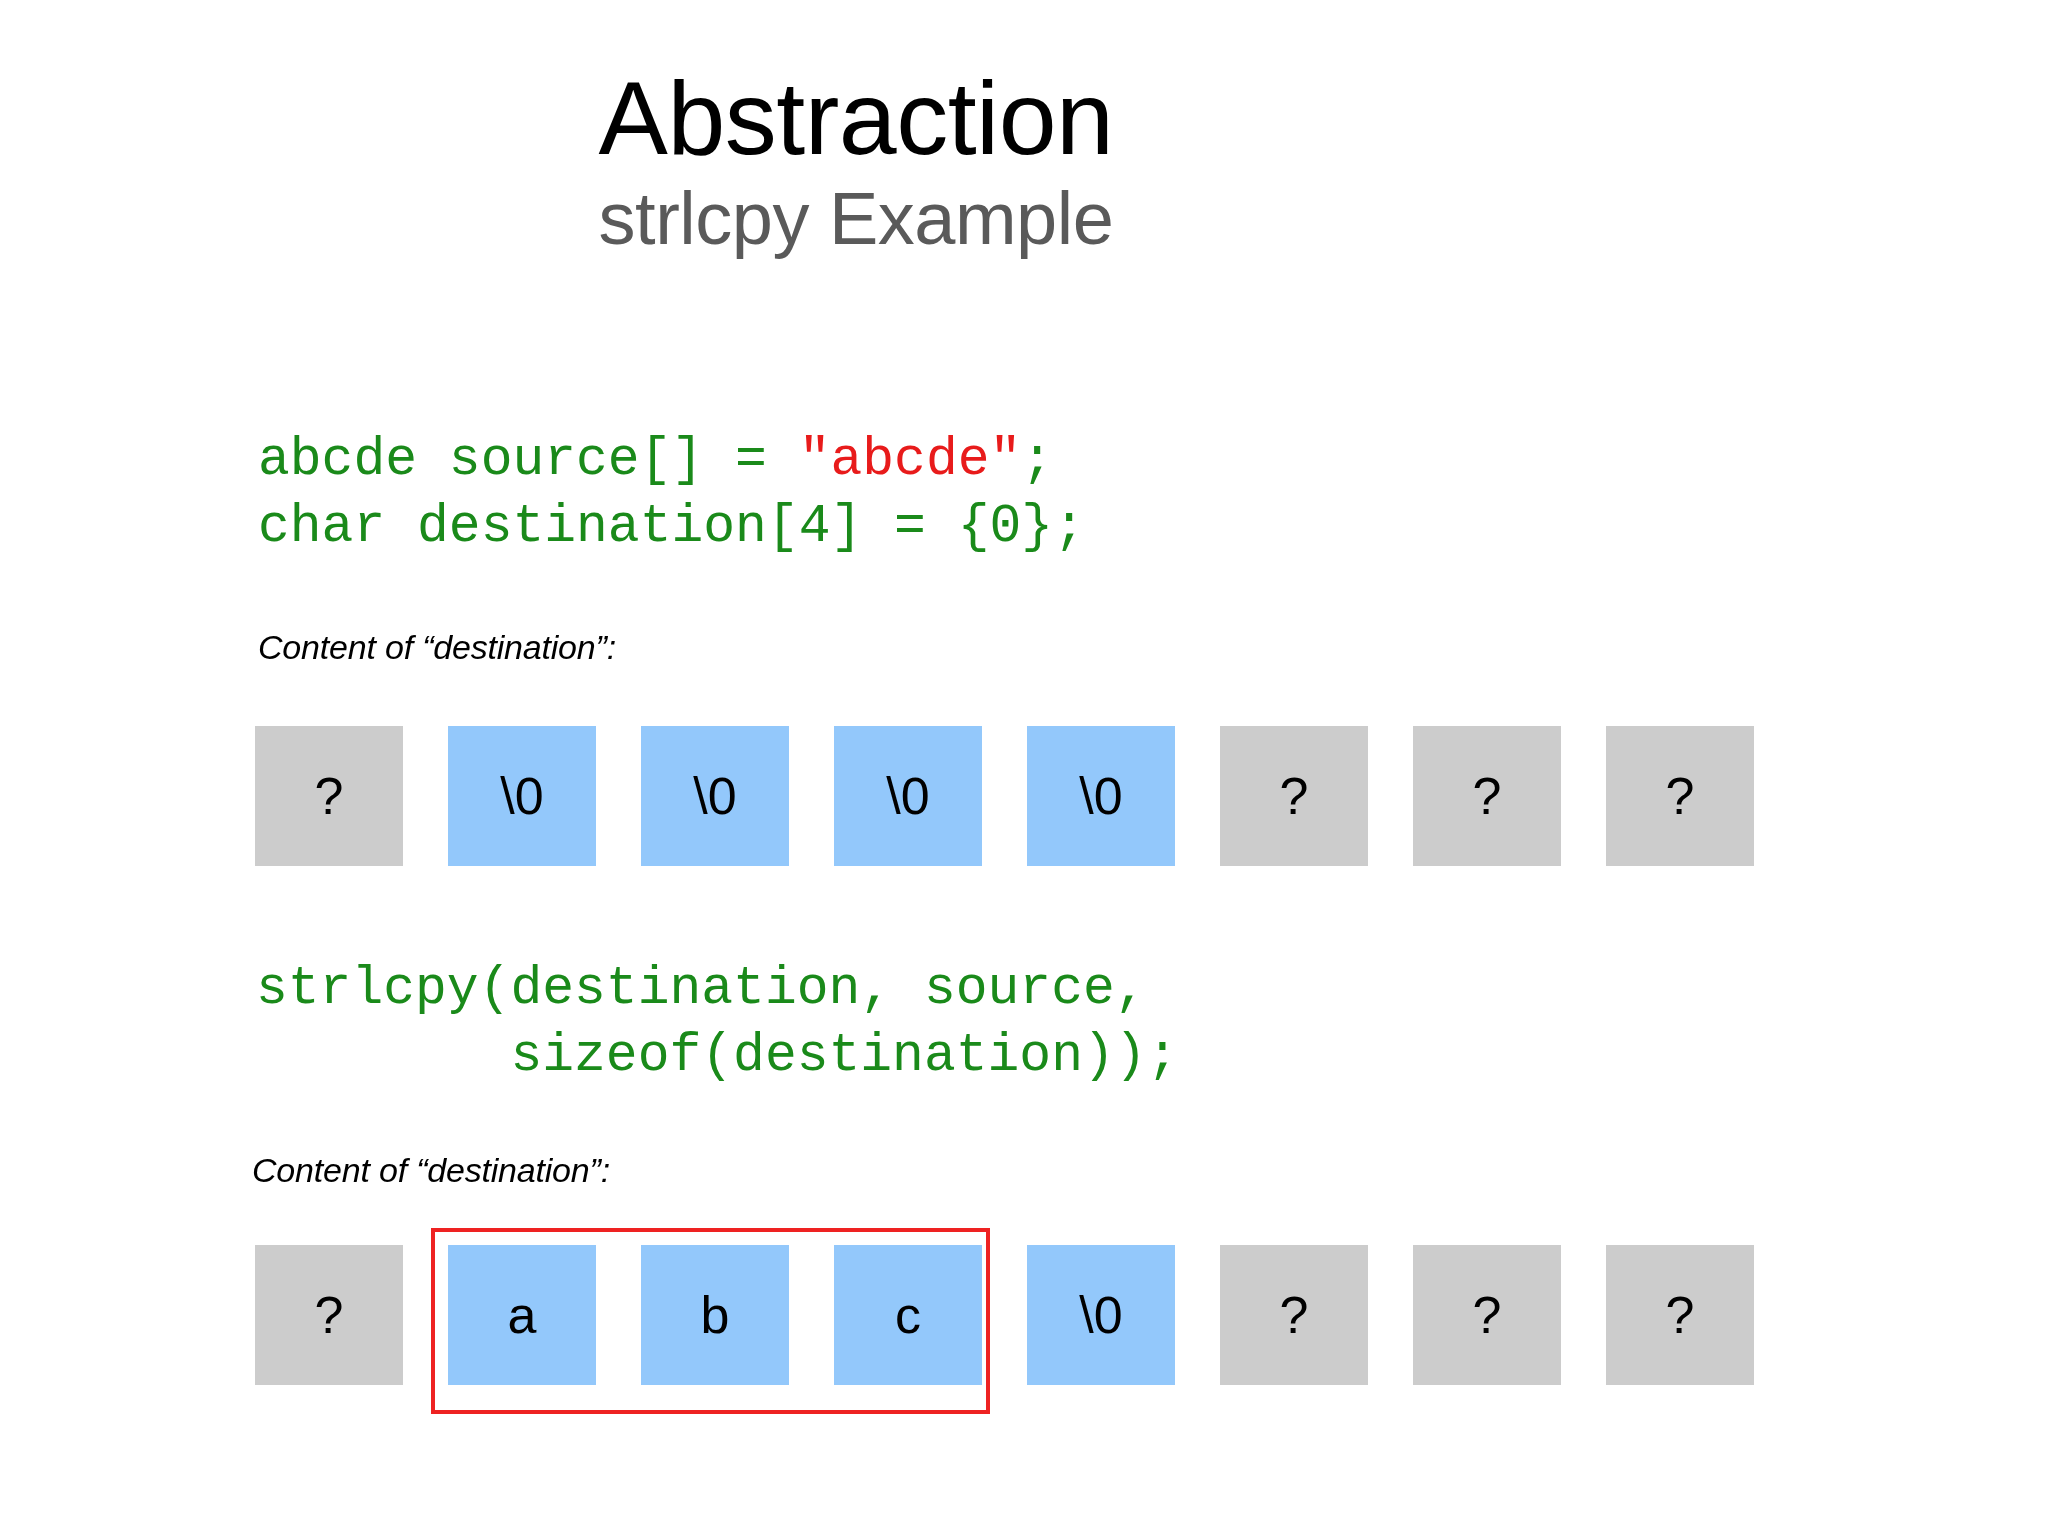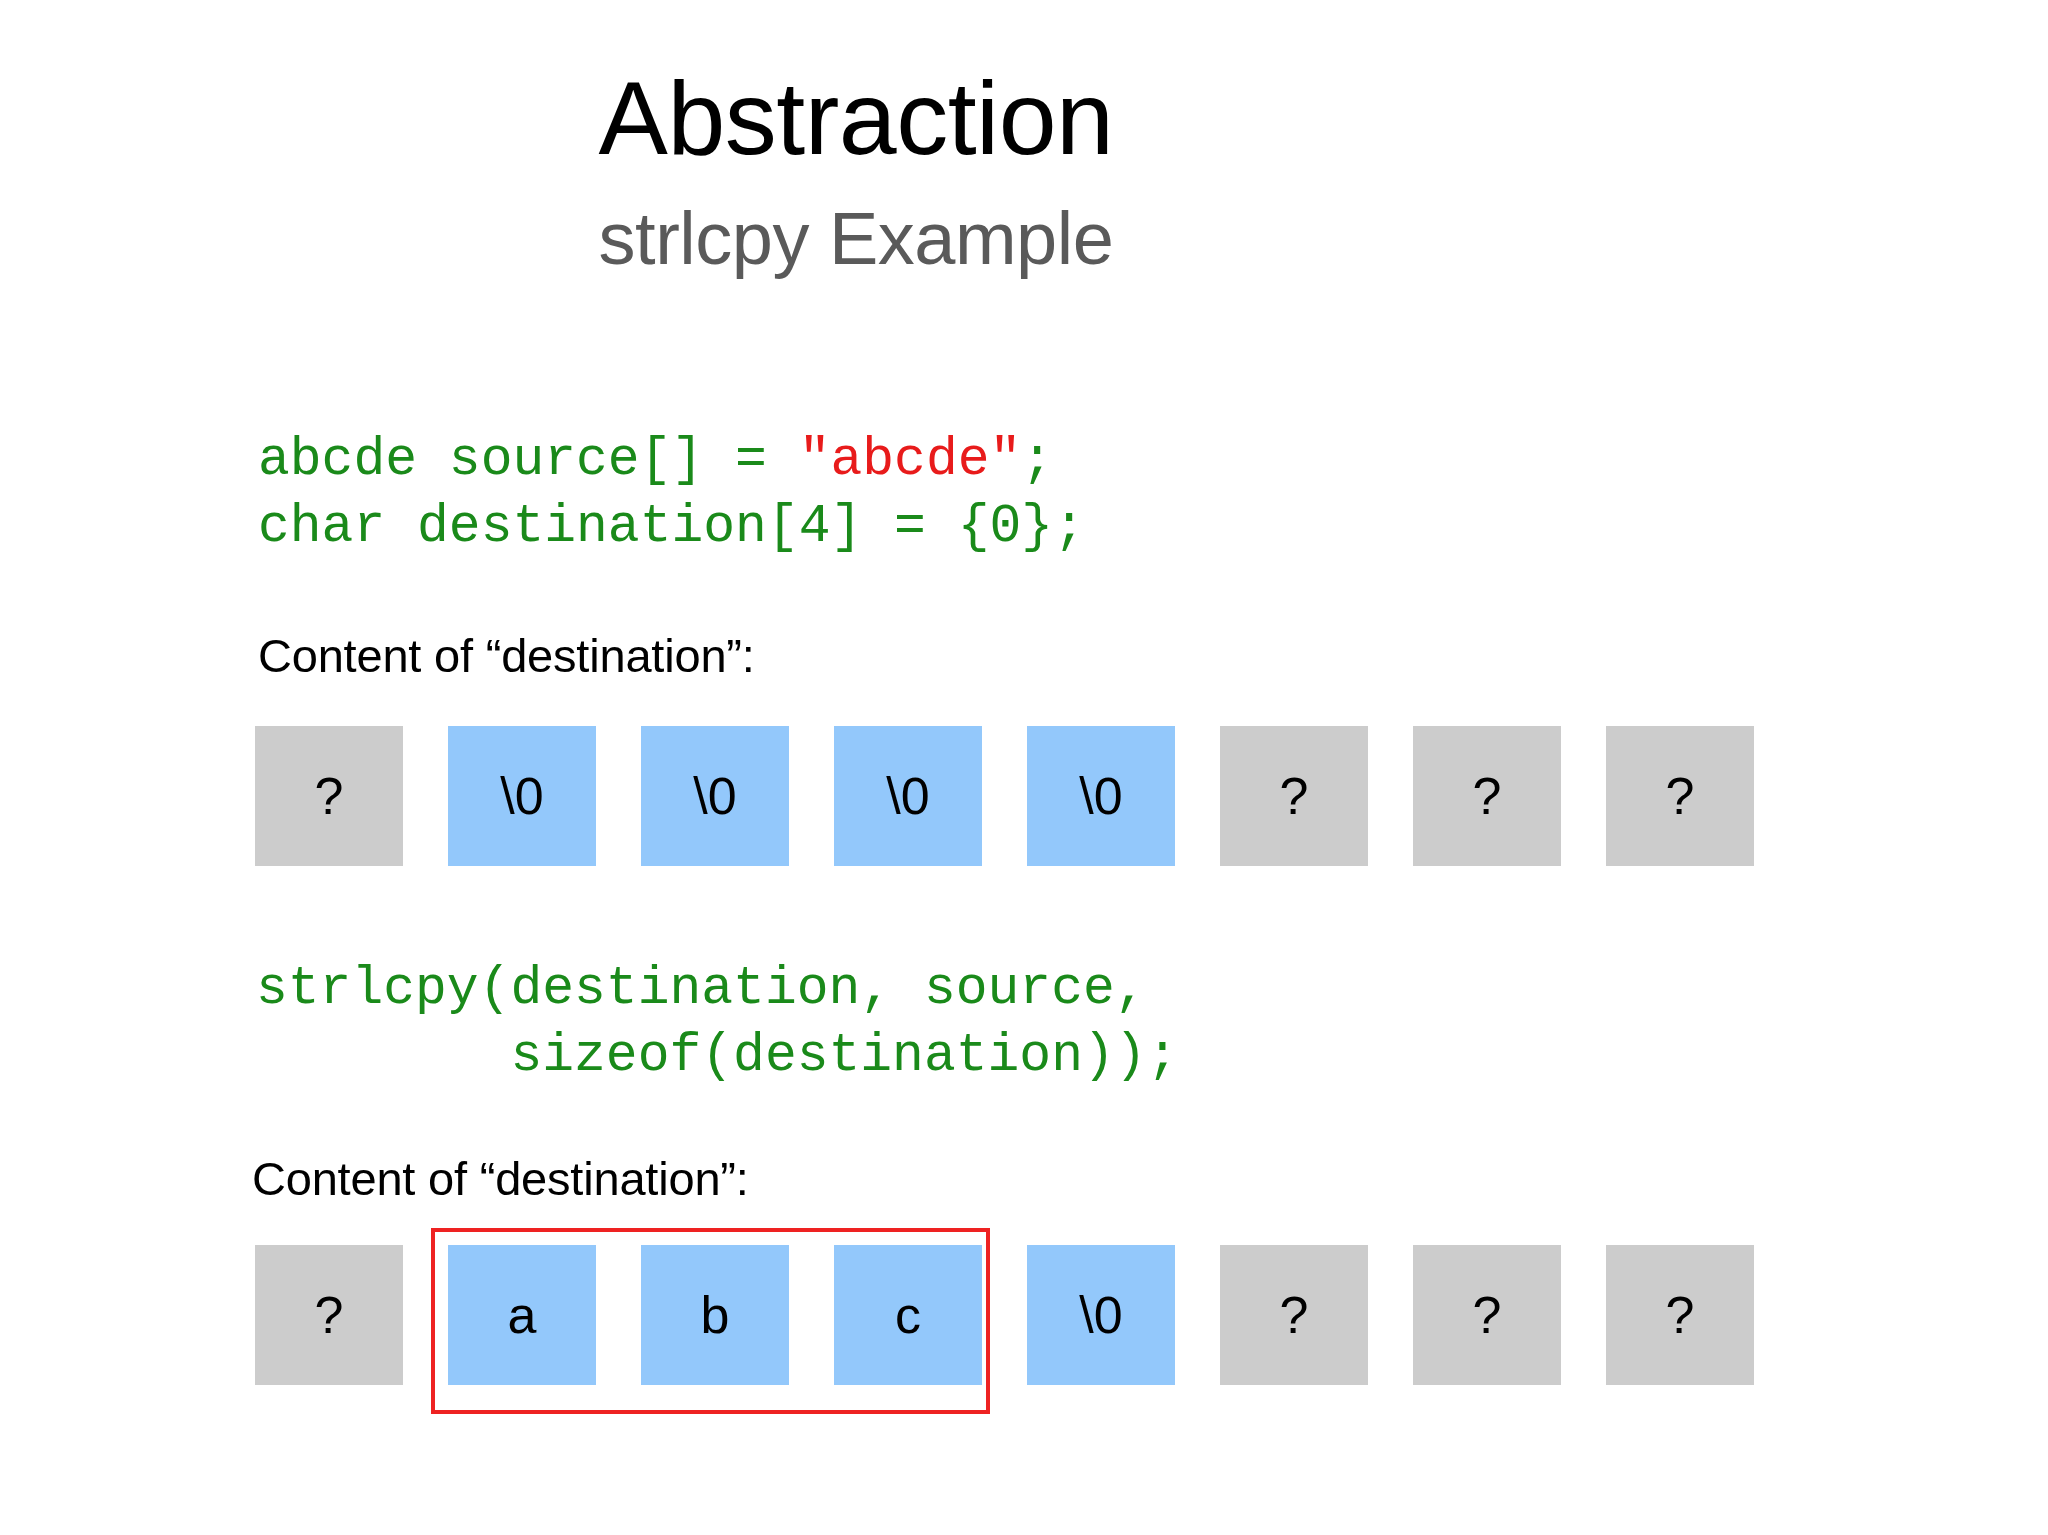--- a/index.html
+++ b/index.html
@@ -42,7 +42,7 @@
     line-height: 1.12;
     color: #5a5a5a;
     font-weight: normal;
-    margin-top: 24px;
+    margin-top: 4px;
     letter-spacing: -0.5px;
   }
 

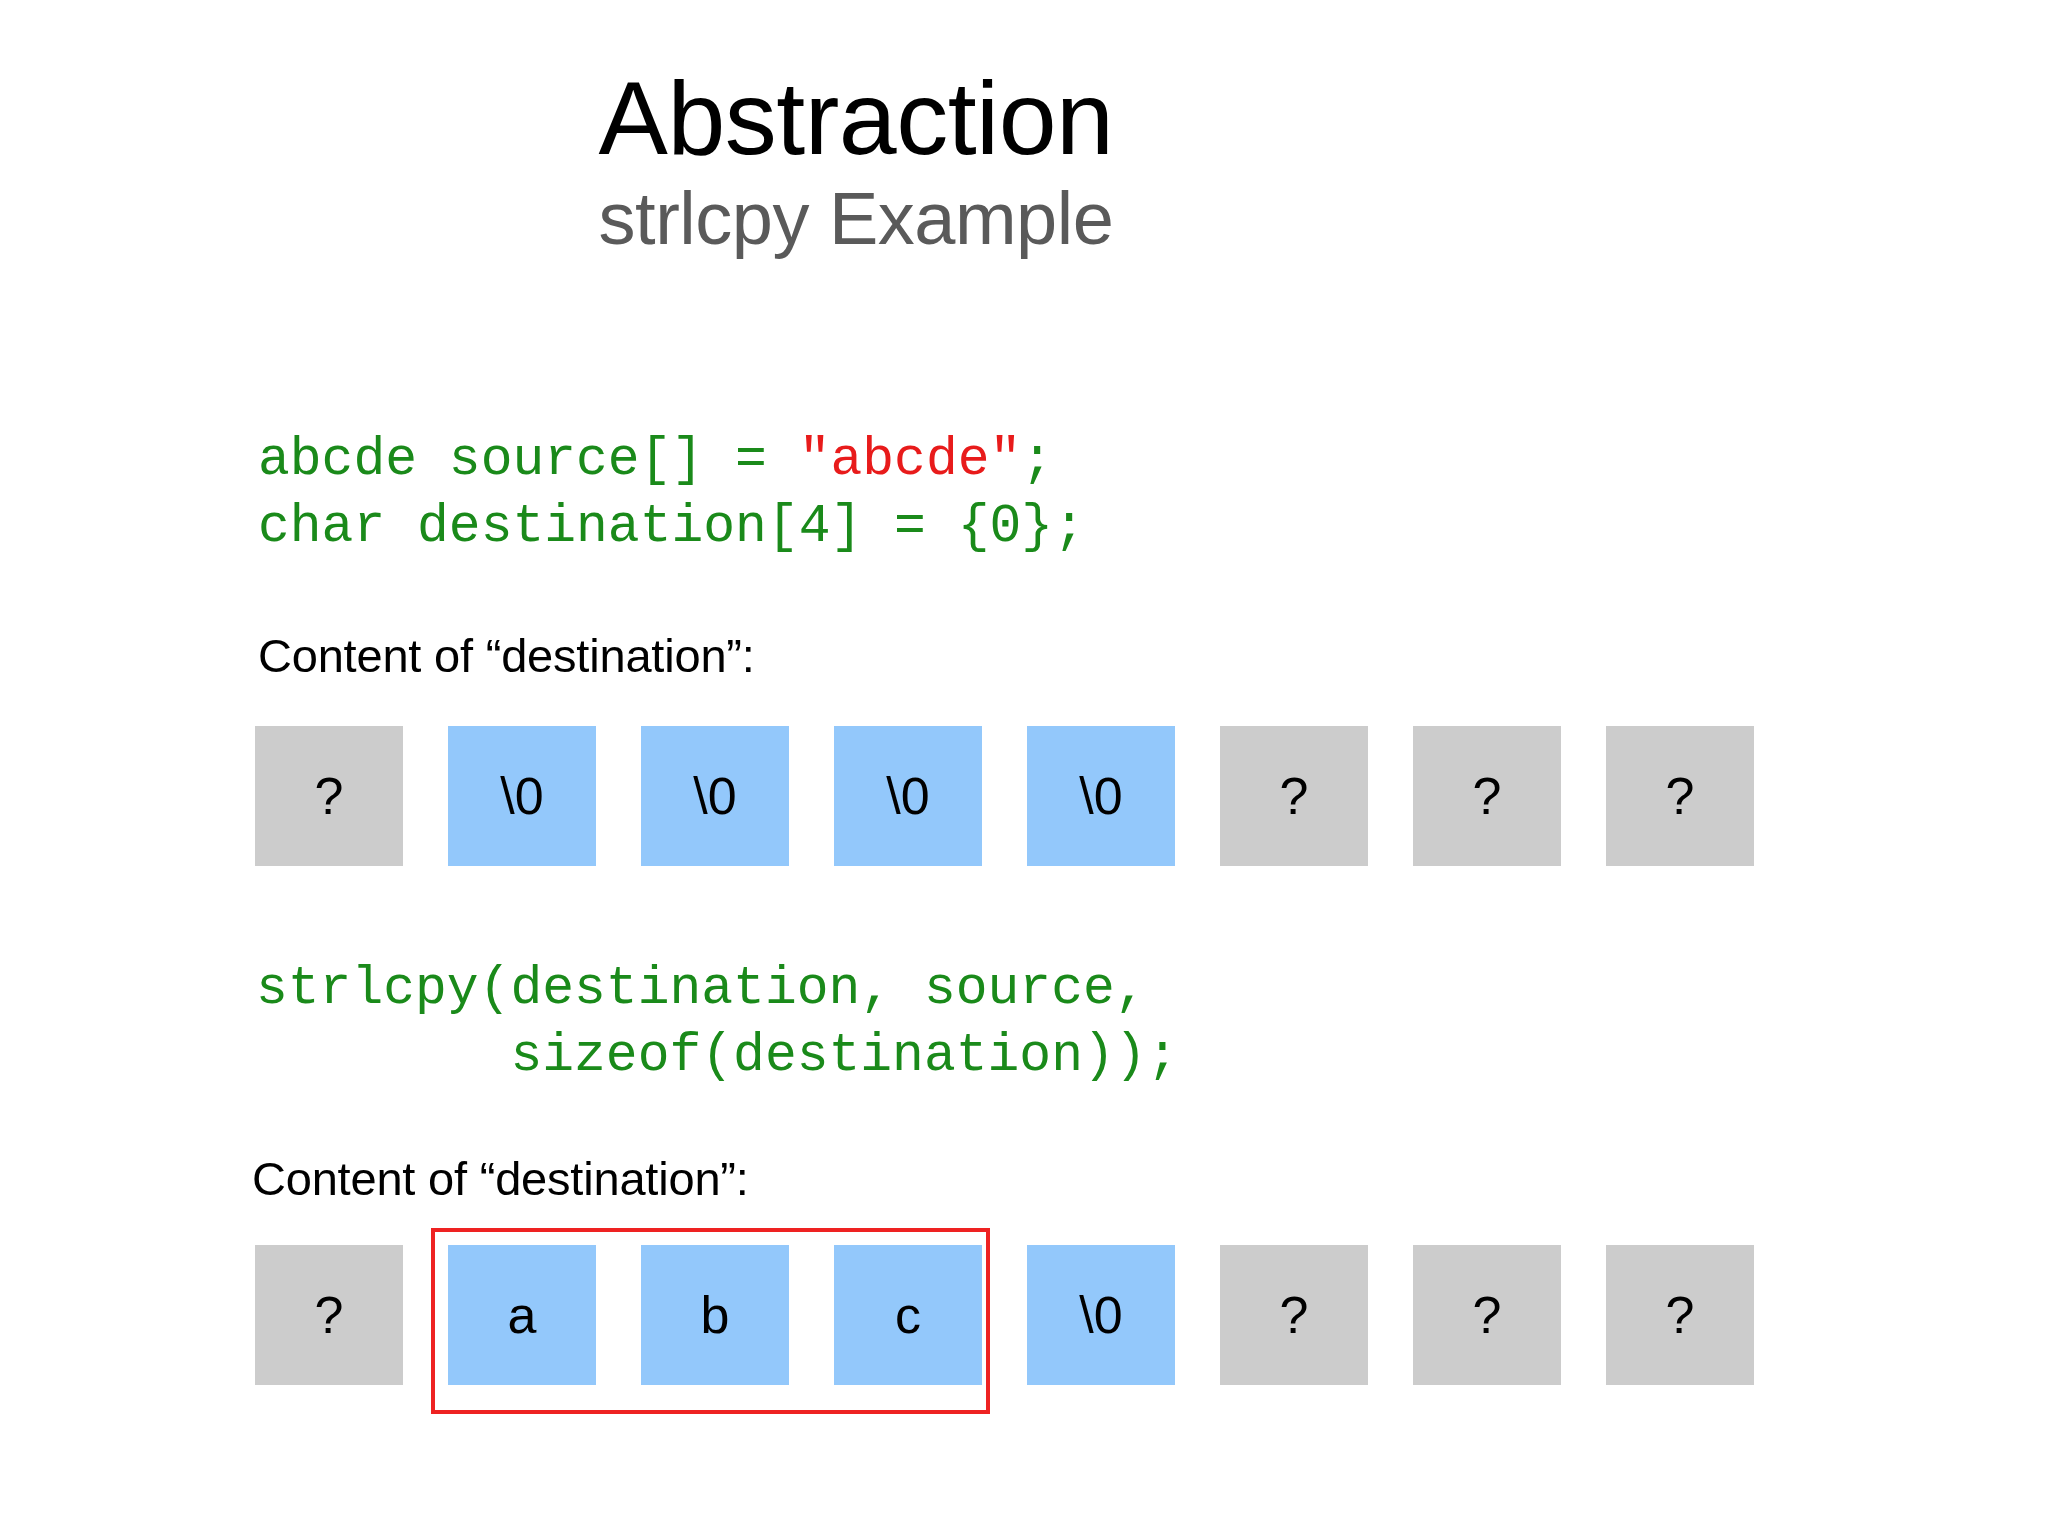--- a/index.html
+++ b/index.html
@@ -63,10 +63,11 @@
   
   .section-label {
     position: absolute;
-    font-size: 47px;
+    font-size: 34px;
     color: #000000;
     letter-spacing: -0.2px;
     white-space: nowrap;
+    font-style: italic;
   }
   .label-1 { left: 258px; top: 628px; }
   .label-2 { left: 252px; top: 1151px; }

